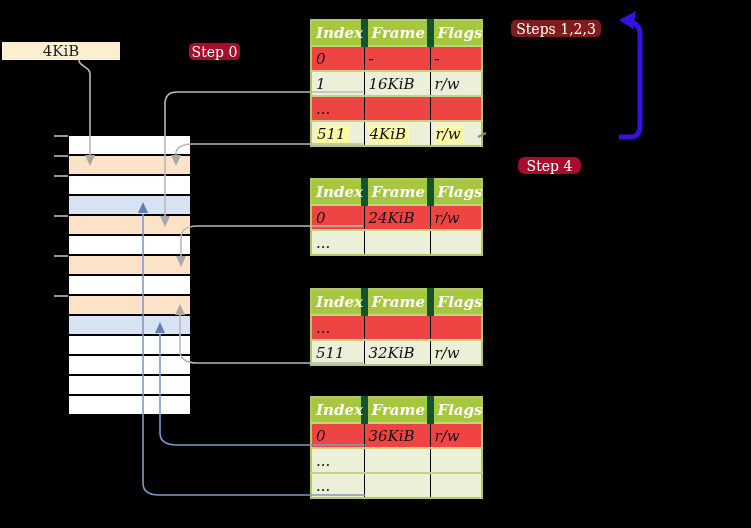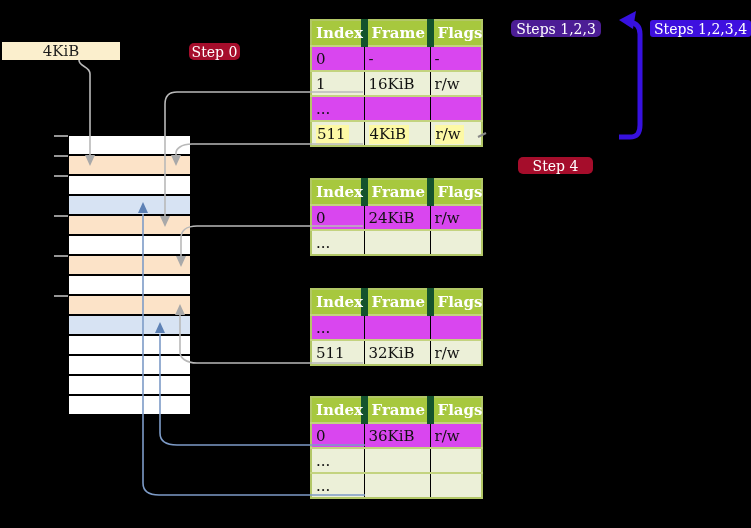--- a/index.html
+++ b/index.html
@@ -39,7 +39,7 @@
   .ptable-wrap { position:absolute; left:310px; z-index:2; }
   table.ptable {
     border-collapse:collapse; table-layout:fixed; width:171px;
-    background:#d946ef; border:2px solid #b2c766; font-size:15px;
+    background:#ef4444; border:2px solid #b2c766; font-size:15px;font-style:italic;
   }
   table.ptable col.c-index { width:53px; }
   table.ptable col.c-frame { width:66px; }

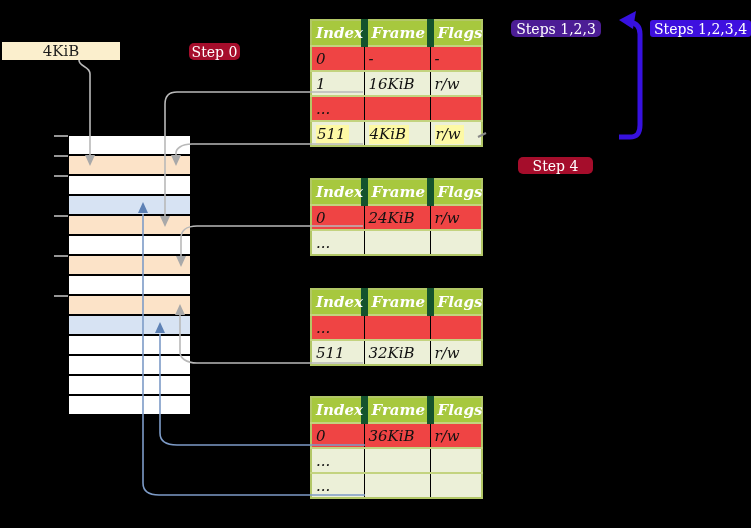--- a/index.html
+++ b/index.html
@@ -20,7 +20,7 @@
     color:#fff; font-size:14px; white-space:nowrap; box-sizing:border-box;
   }
   .badge.dark-red   { background:#a50d2b; }
-  .badge.bright-red { background:#4c1d95; }
+  .badge.bright-red { background:#7f1d1d; }
   .badge.blue       { background:#3e10df; border-radius:3px; }
   #badge-step0  { left:189px; top:43px;  width:51px;  }
   #badge-steps123 { left:511px; top:20px; width:90px; }

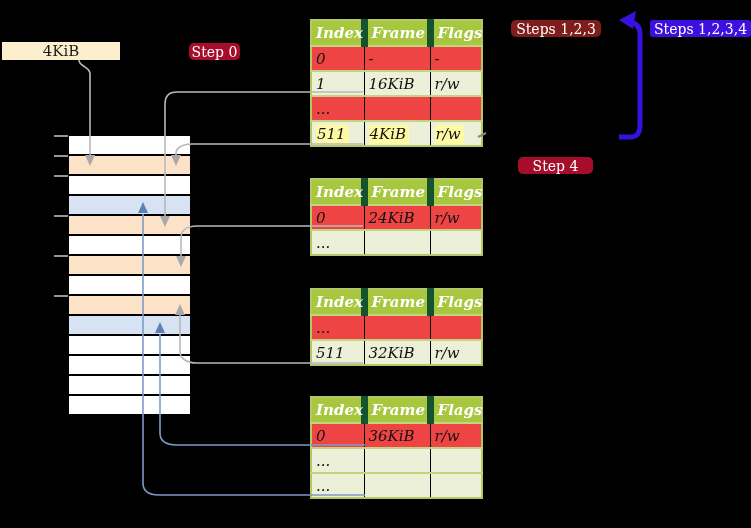--- a/index.html
+++ b/index.html
@@ -72,7 +72,6 @@
 
   <div class="badge dark-red" id="badge-step0">Step 0</div>
   <div class="badge bright-red" id="badge-steps123">Steps 1,2,3</div>
-  <div class="badge blue" id="badge-steps1234">Steps 1,2,3,4</div>
   <div class="badge dark-red" id="badge-step4">Step 4</div>
 
   <div id="memory-column">

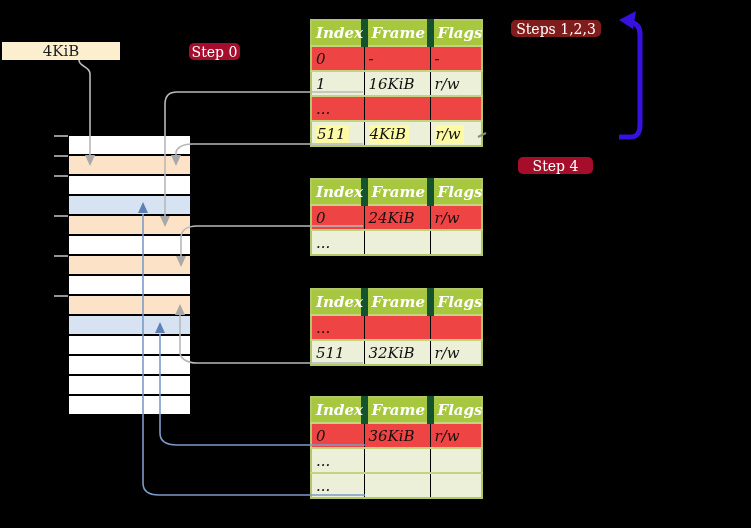--- a/index.html
+++ b/index.html
@@ -25,7 +25,7 @@
   #badge-step0  { left:189px; top:43px;  width:51px;  }
   #badge-steps123 { left:511px; top:20px; width:90px; }
   #badge-steps1234 { left:650px; top:20px; width:101px; }
-  #badge-step4  { left:518px; top:157px; width:75px; }
+  #badge-step4  { left:518px; top:157px; width:63px;border-radius:7px; }
 
   
   #memory-column { position:absolute; left:69px; top:136px; width:121px; z-index:1; }

